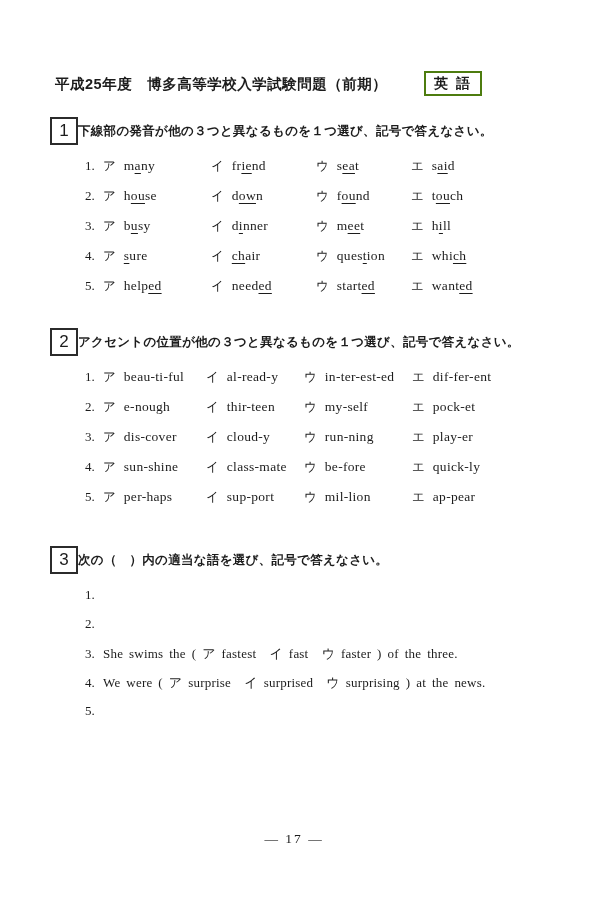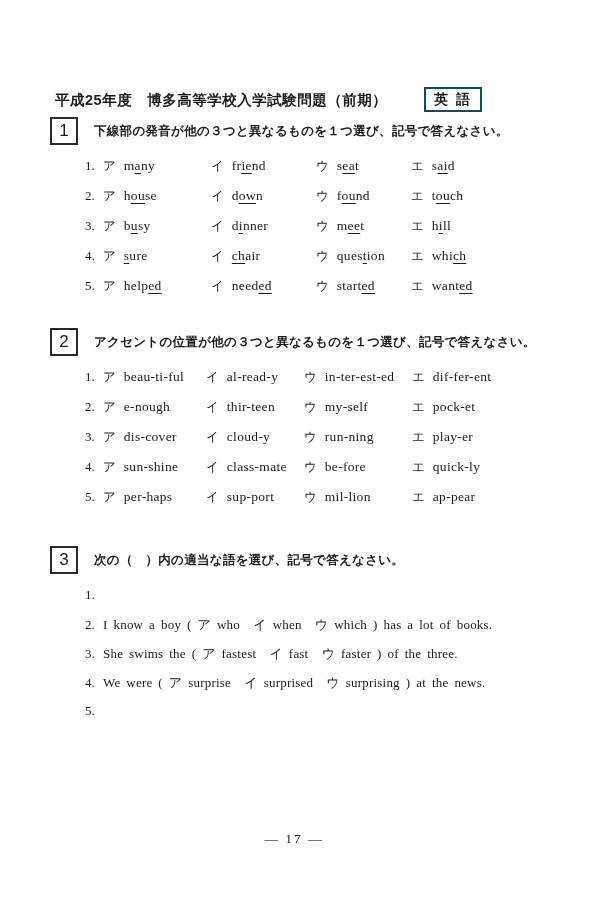--- a/index.html
+++ b/index.html
@@ -7,7 +7,7 @@
   .page { position:relative; width:600px; height:900px; background:#ffffff; overflow:hidden; }
 
   
-  .header { position:absolute; top:70px; left:55px; right:0; height:28px;margin-top:16px; }
+  .header { position:absolute; top:70px; left:55px; right:0; height:28px; }
   .title { font-family:"Liberation Sans", sans-serif; font-weight:bold; font-size:14.5px;
            letter-spacing:0.5px; line-height:28px; }
   .subject-box { position:absolute; left:369px; top:1px; width:58px; height:25px;

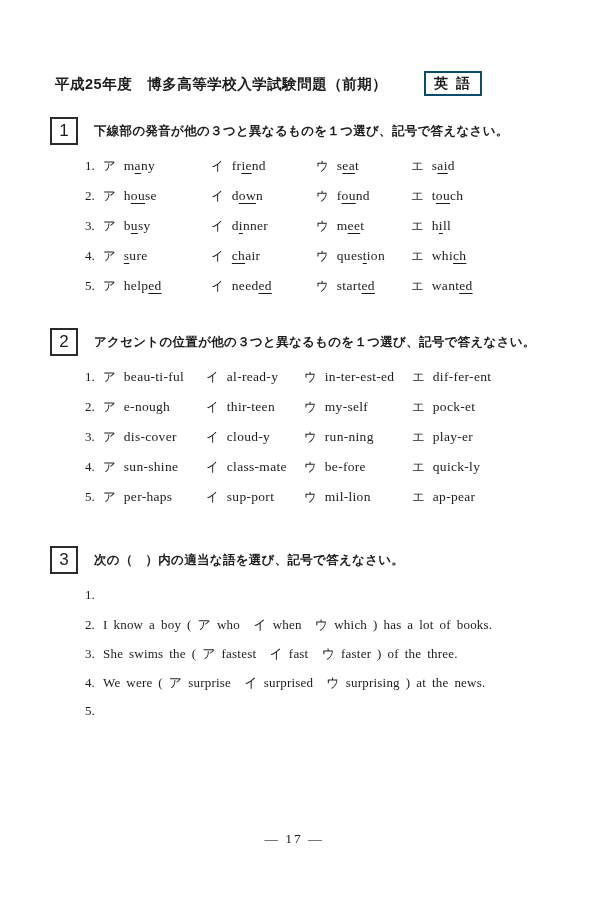--- a/index.html
+++ b/index.html
@@ -11,7 +11,7 @@
   .title { font-family:"Liberation Sans", sans-serif; font-weight:bold; font-size:14.5px;
            letter-spacing:0.5px; line-height:28px; }
   .subject-box { position:absolute; left:369px; top:1px; width:58px; height:25px;
-                 border:2px solid #0c4a6e; display:flex; align-items:center; justify-content:center;
+                 border:2px solid #4d7c0f; display:flex; align-items:center; justify-content:center;
                  font-family:"Liberation Sans", sans-serif; font-weight:bold; font-size:14px;
                  letter-spacing:2px; background:#fff; }
 

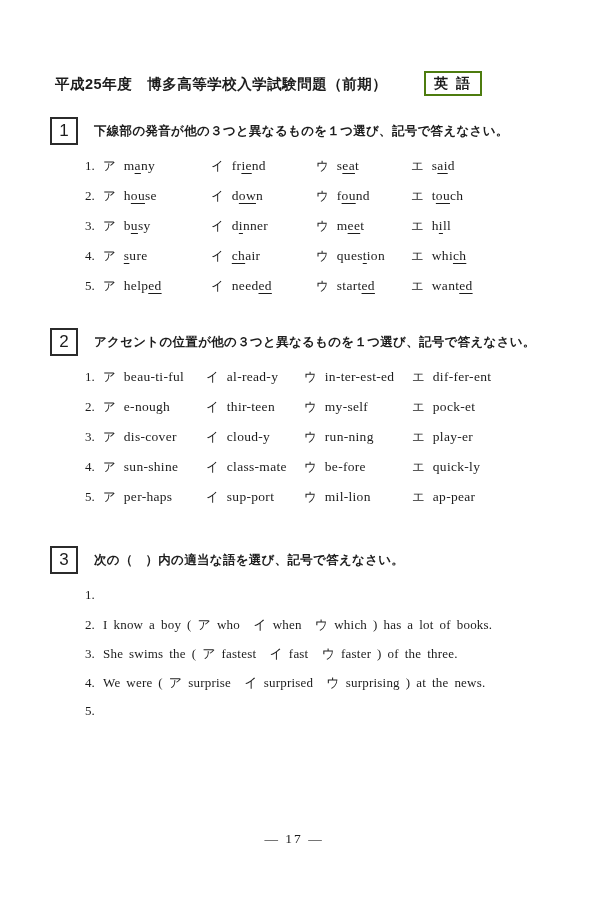--- a/index.html
+++ b/index.html
@@ -24,7 +24,7 @@
   .num-box { width:28px; height:28px; border:2px solid #2b2b2b; flex:none;
              display:flex; align-items:center; justify-content:center;
              font-family:"Liberation Sans", sans-serif; font-size:17px; background:#fff; }
-  .instruction { margin-left:16px; font-family:"Liberation Sans", sans-serif; font-weight:bold;
+  .instruction { font-family:"Liberation Sans", sans-serif; font-weight:bold;
                  font-size:12.5px; letter-spacing:0.3px; }
 
   

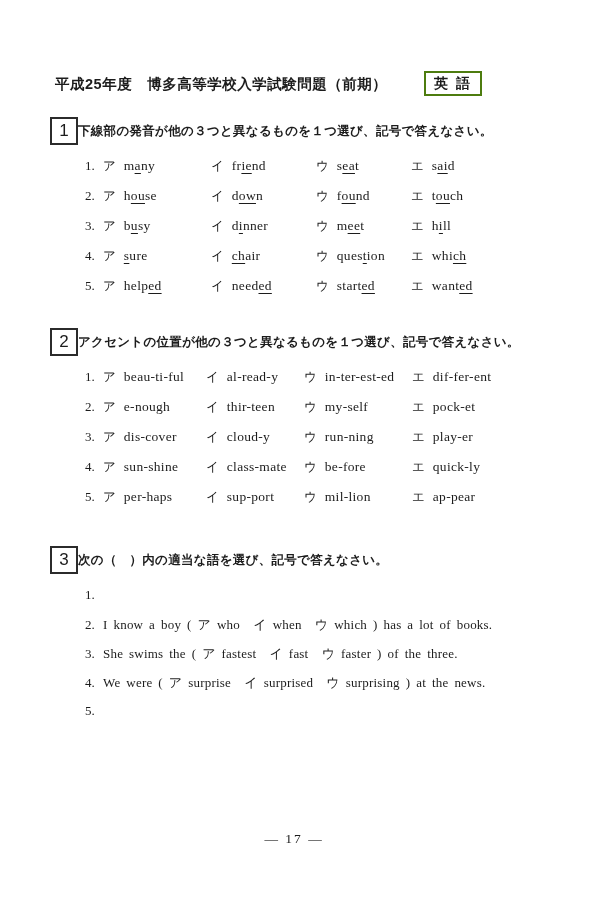--- a/index.html
+++ b/index.html
@@ -289,7 +289,6 @@
         </div>
         <div class="s-item">
           <span class="q-num">2.</span>
-          <span class="s-text">I know a boy ( ア who　イ when　ウ which ) has a lot of books.</span>
         </div>
         <div class="s-item">
           <span class="q-num">3.</span>

